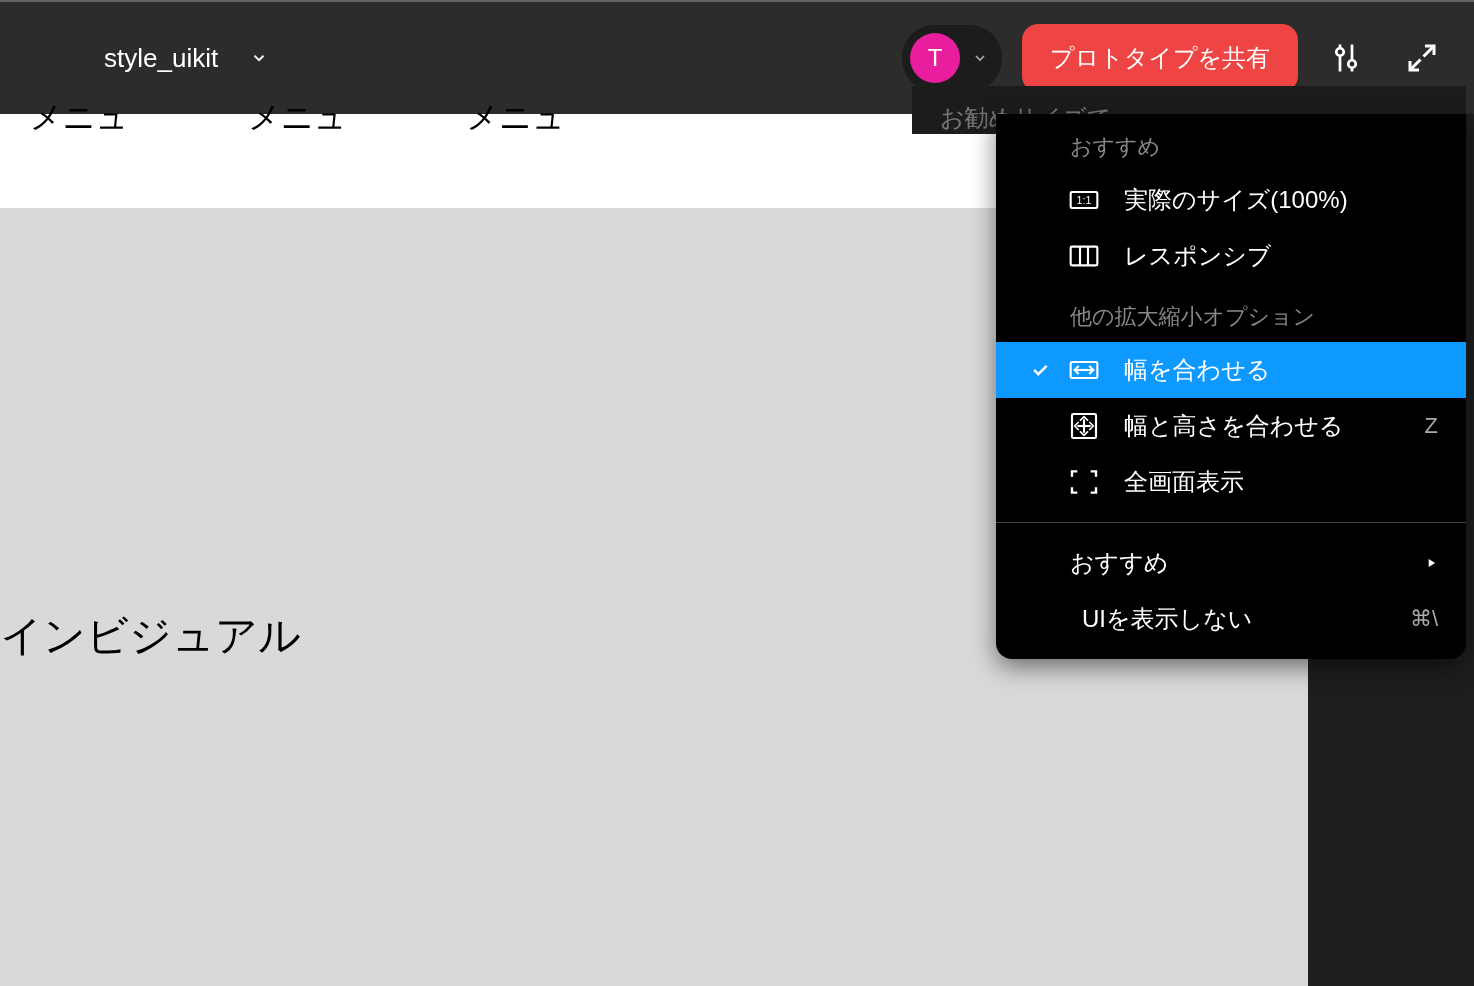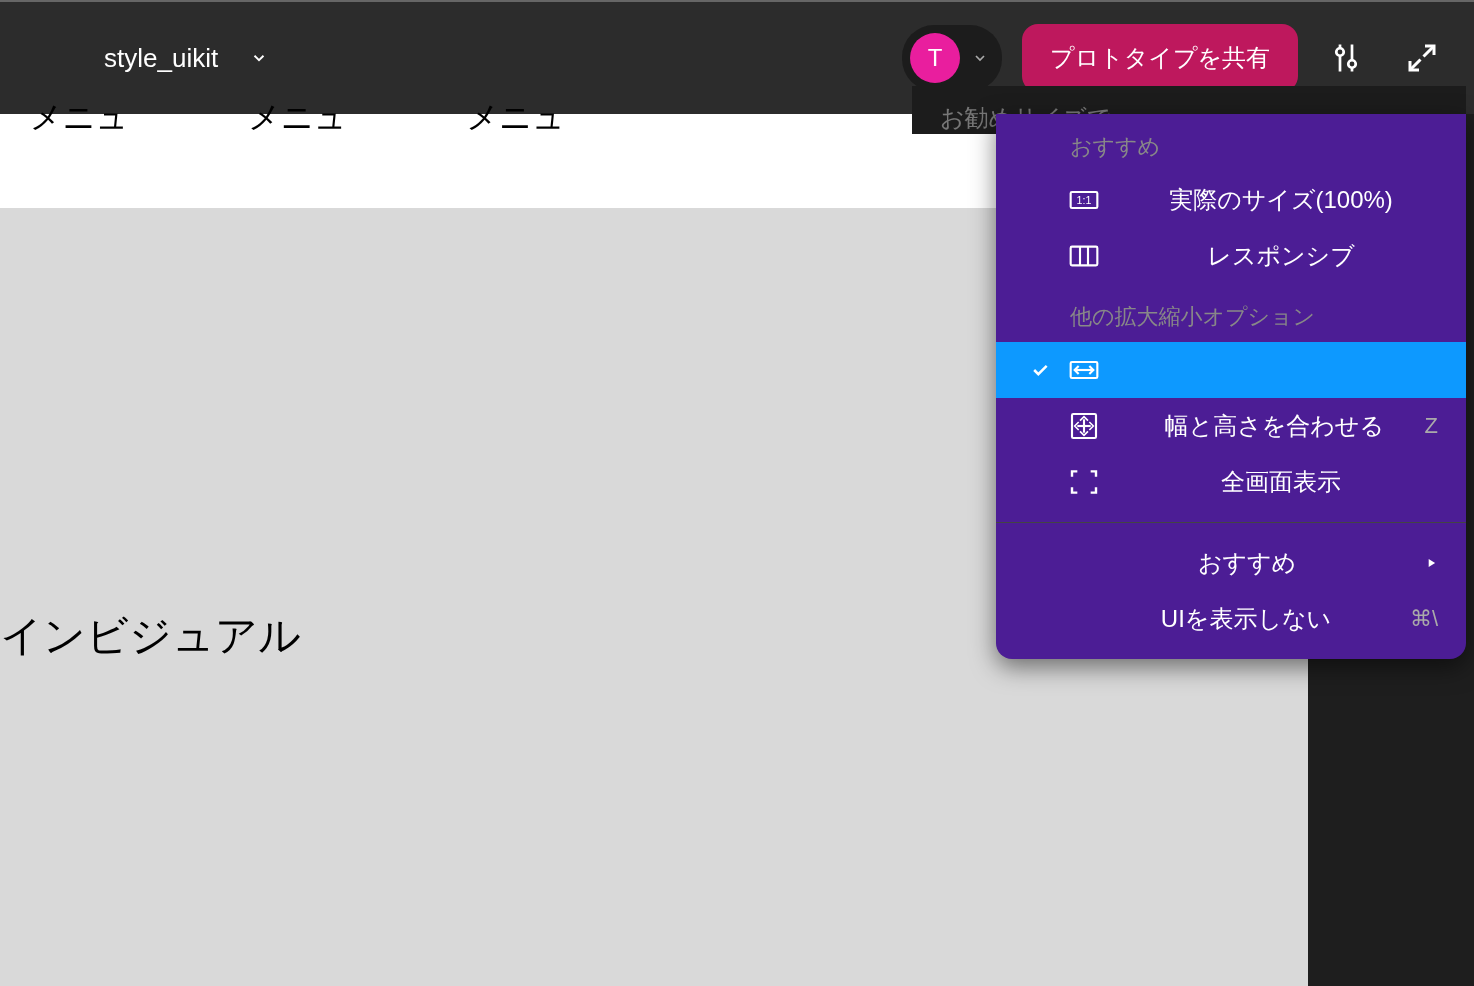--- a/index.html
+++ b/index.html
@@ -70,7 +70,7 @@
       font-weight: 500;
     }
     .share-btn {
-      background: #be185d;
+      background: #ef4444;
       color: #fff;
       border: none;
       padding: 18px 28px;

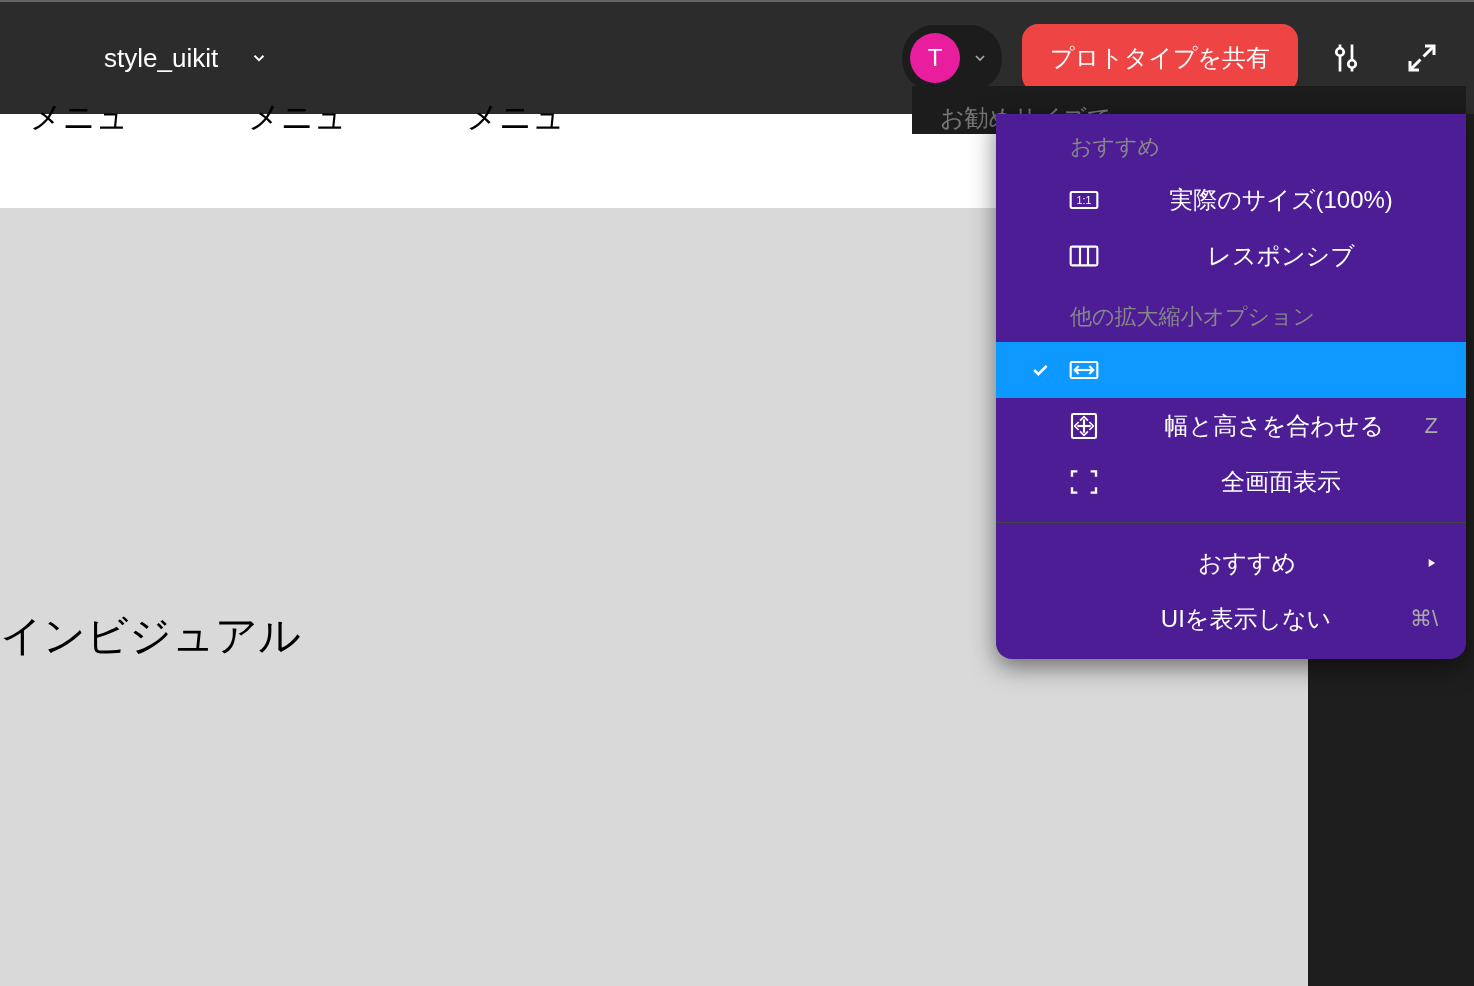--- a/index.html
+++ b/index.html
@@ -131,7 +131,7 @@
       top: 114px;
       right: 8px;
       width: 470px;
-      background: #4c1d95;
+      background: #000000;
       border-radius: 0 0 16px 16px;
       padding-bottom: 12px;
       box-shadow: 0 8px 24px rgba(0,0,0,0.5);

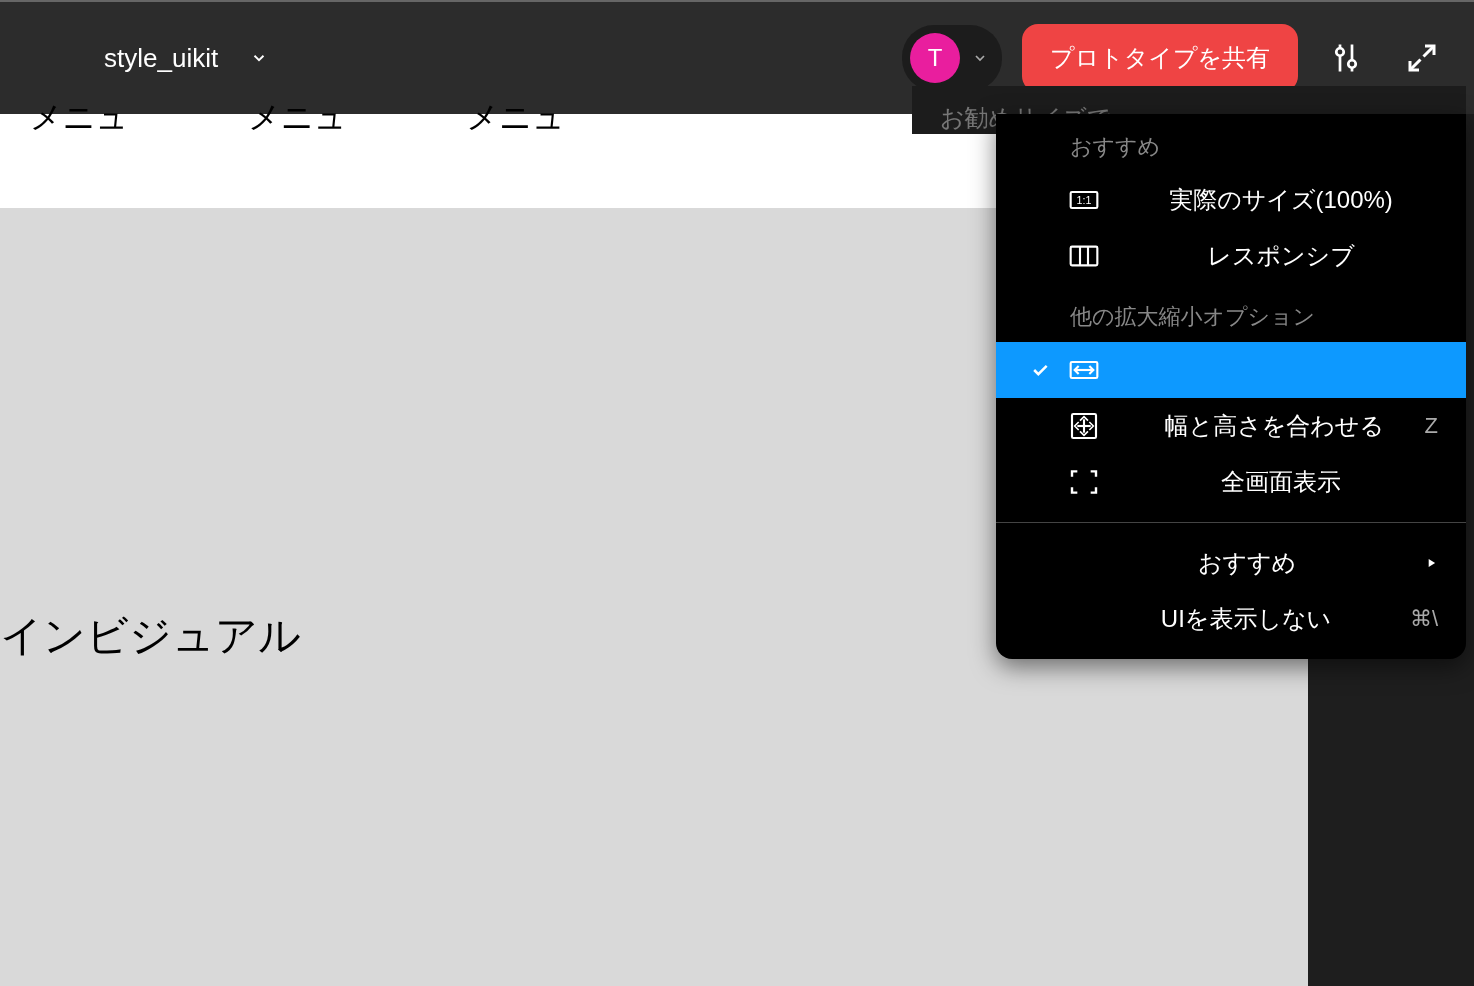--- a/index.html
+++ b/index.html
@@ -193,7 +193,6 @@
     .menu-item .item-label {
       margin-left: 24px;
       flex: 1;
-      text-align: center;
     }
     .menu-item .shortcut {
       color: #aaa;

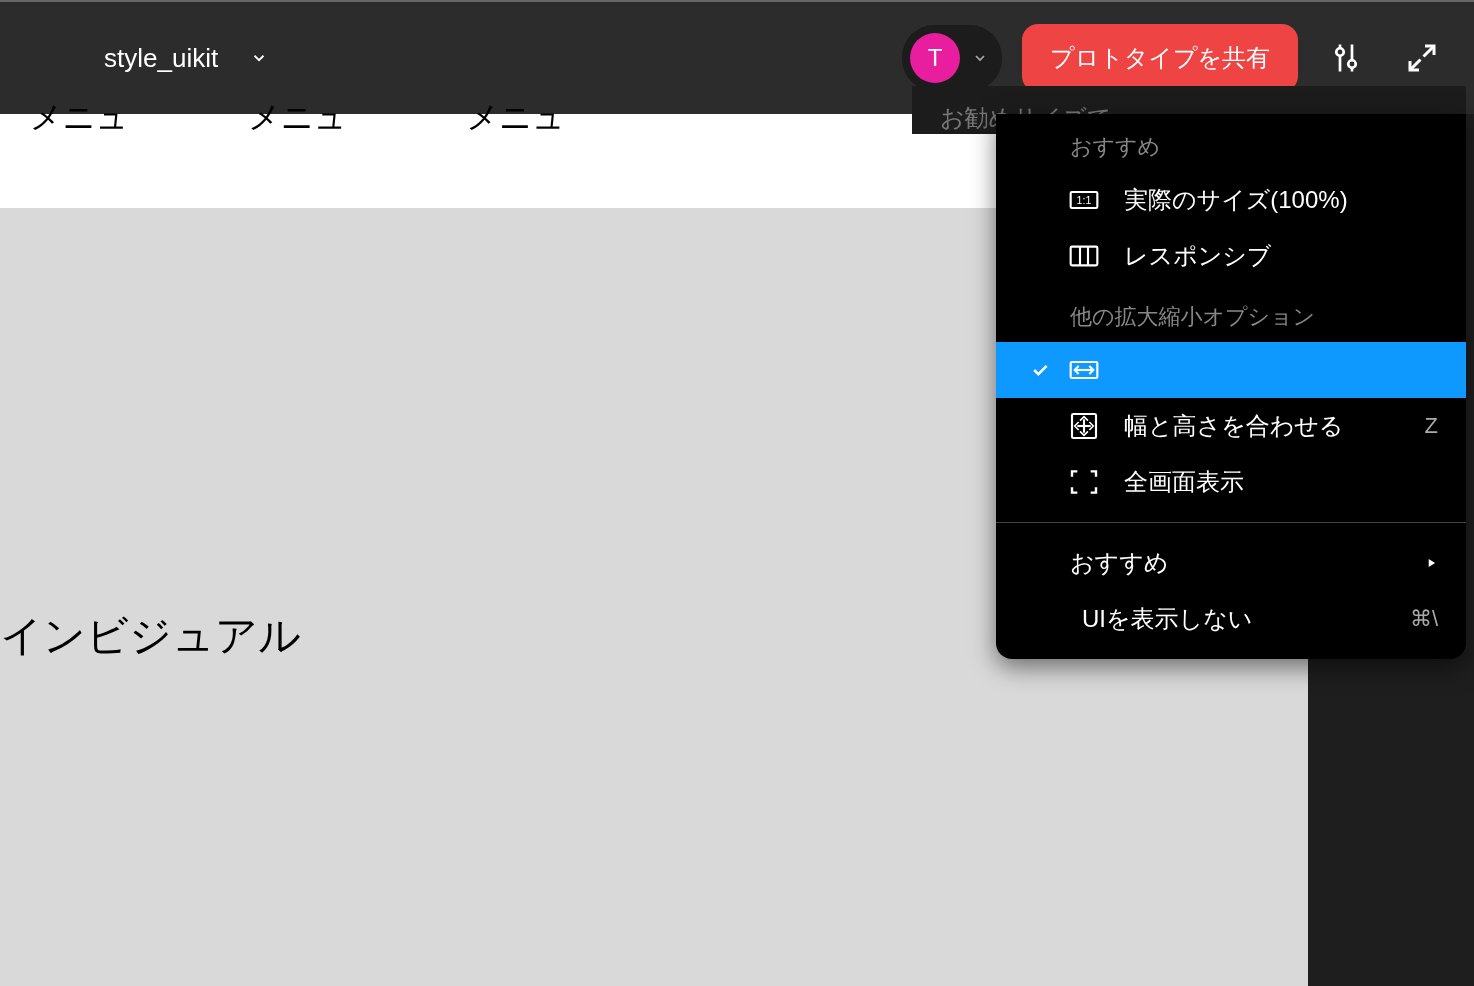--- a/index.html
+++ b/index.html
@@ -311,6 +311,7 @@
         <polyline points="16 9 19 12 16 15"></polyline>
       </svg>
     </span>
+    <span class="item-label">幅を合わせる</span>
   </div>
 
   <div class="menu-item">

